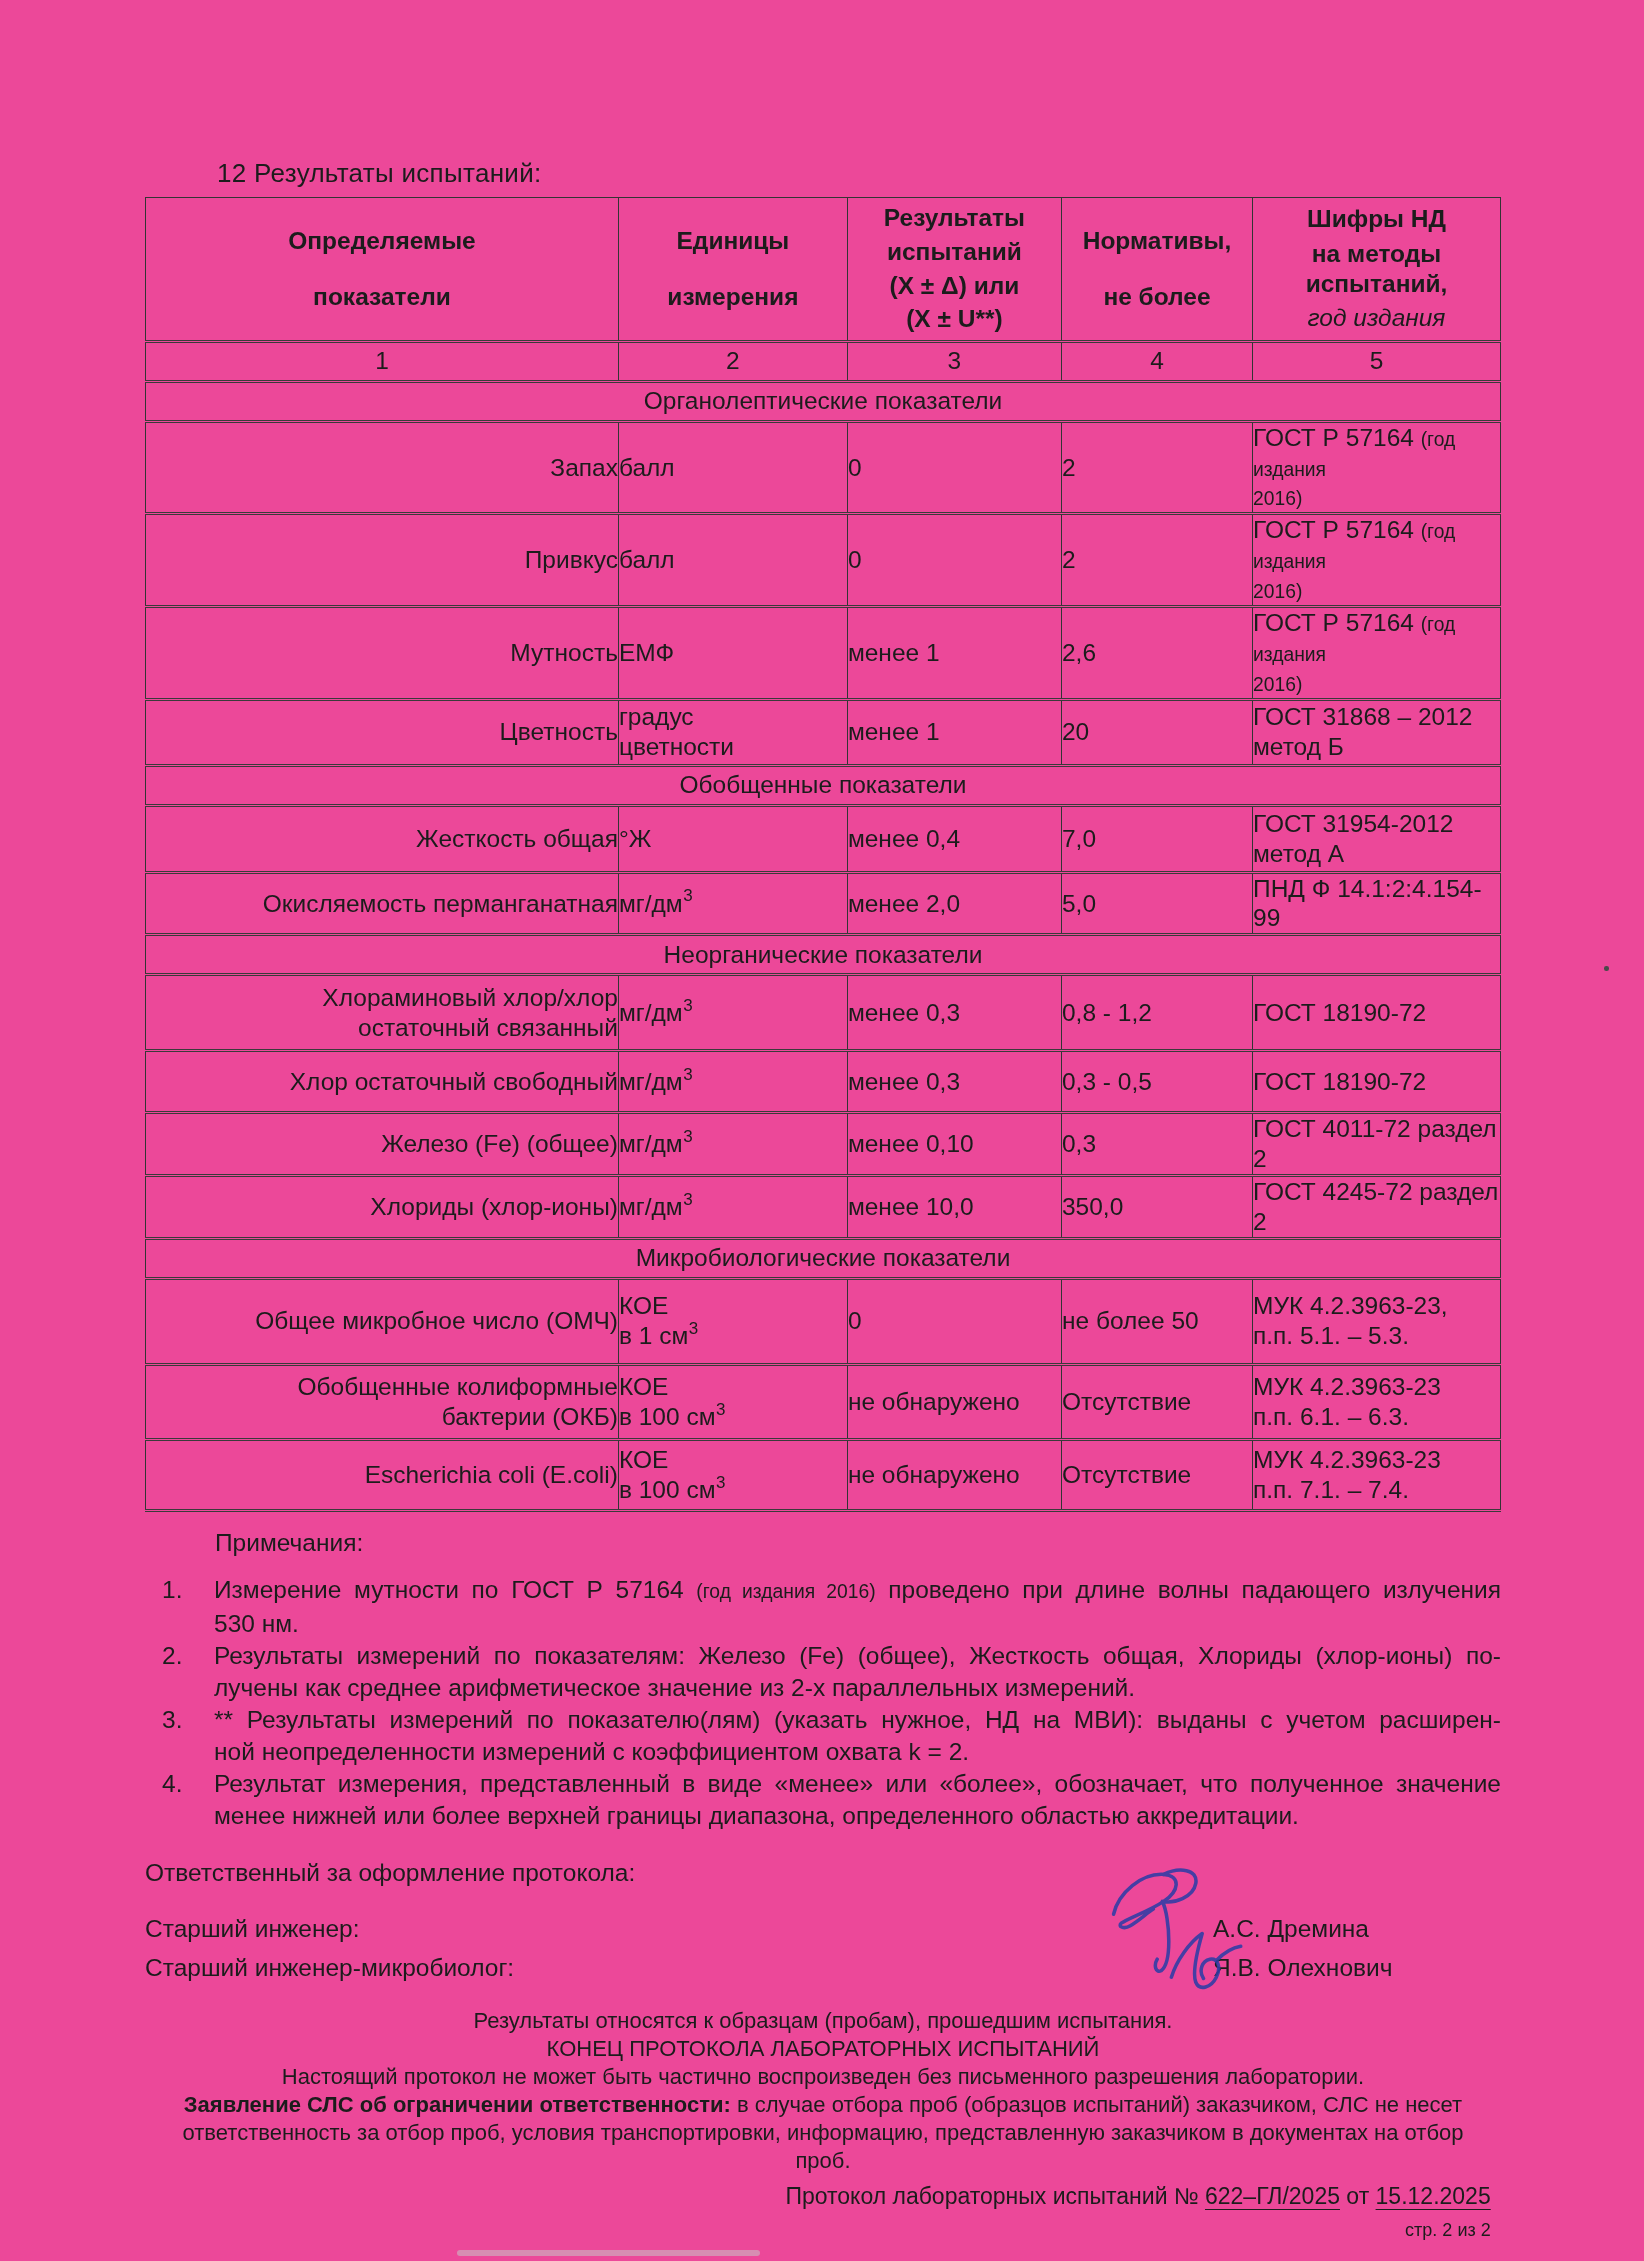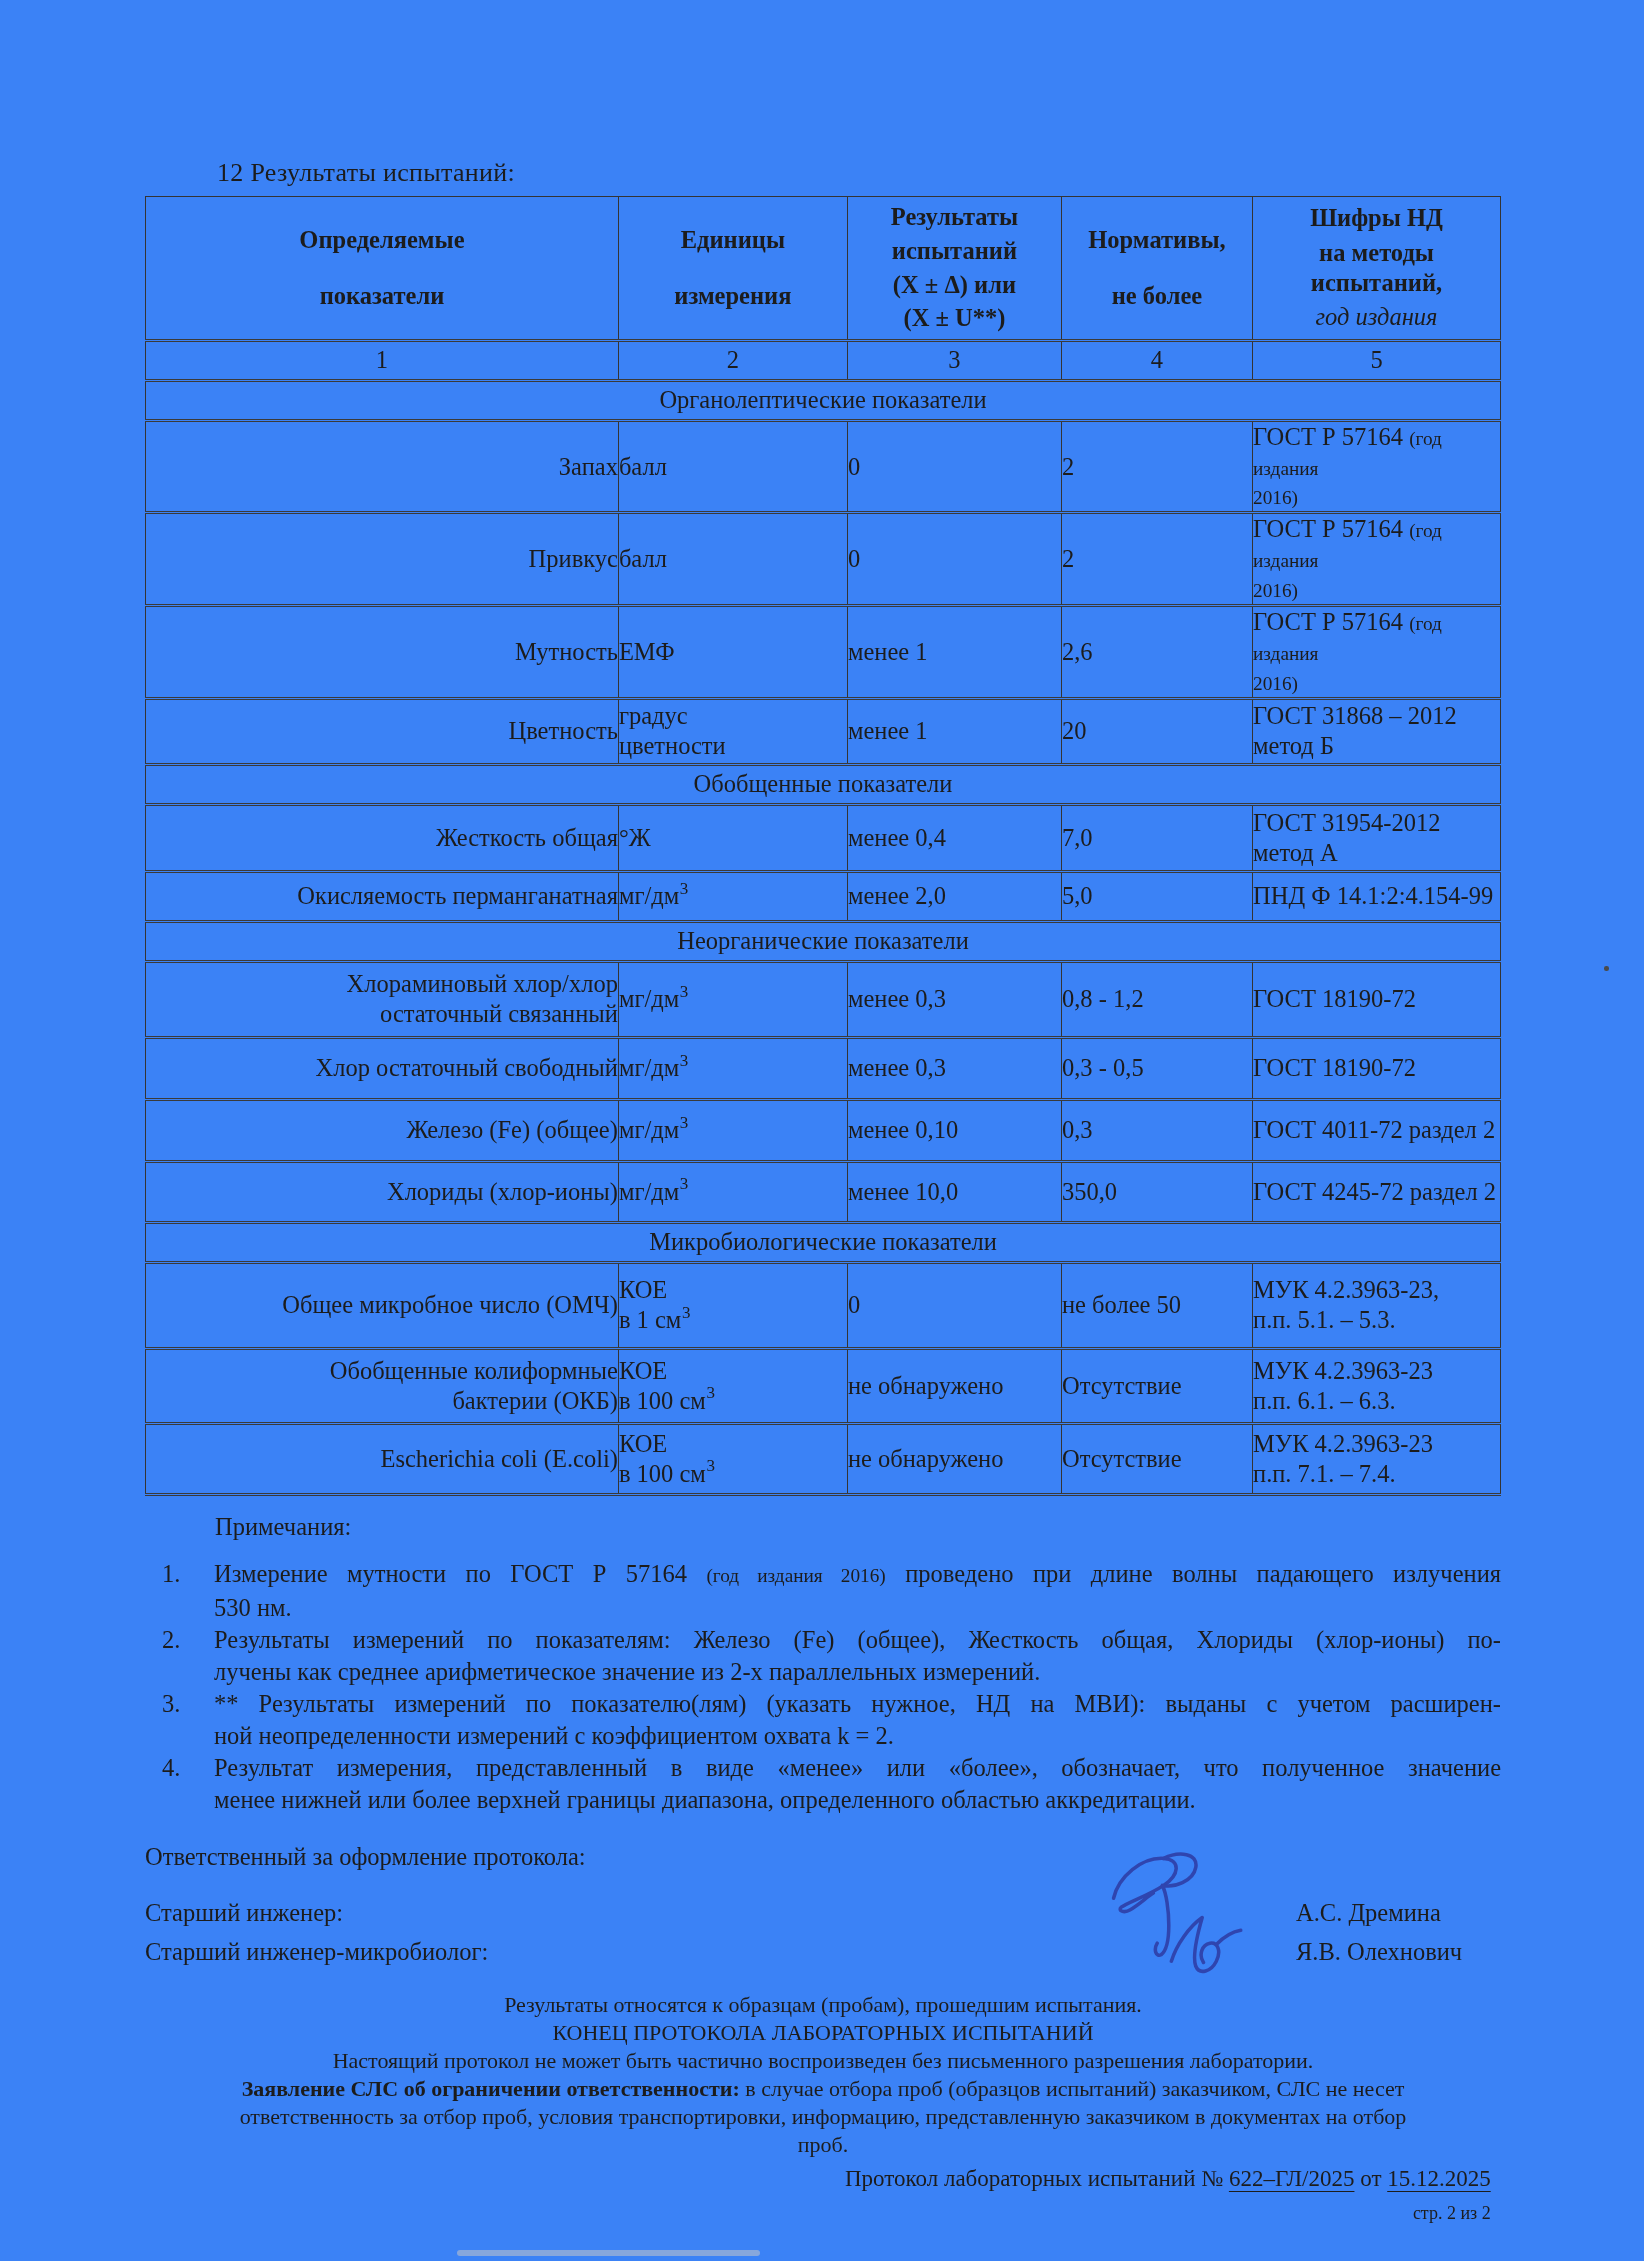--- a/index.html
+++ b/index.html
@@ -8,9 +8,9 @@
     position: relative;
     width: 1644px;
     height: 2261px;
-    background: #3b82f6;
+    background: #ec4899;
     color: #1c1c1c;
-    font-family: Liberation Serif, serif;
+    font-family: Liberation Sans, sans-serif;
     padding: 158px 143px 0 145px;
     overflow: hidden;
   }

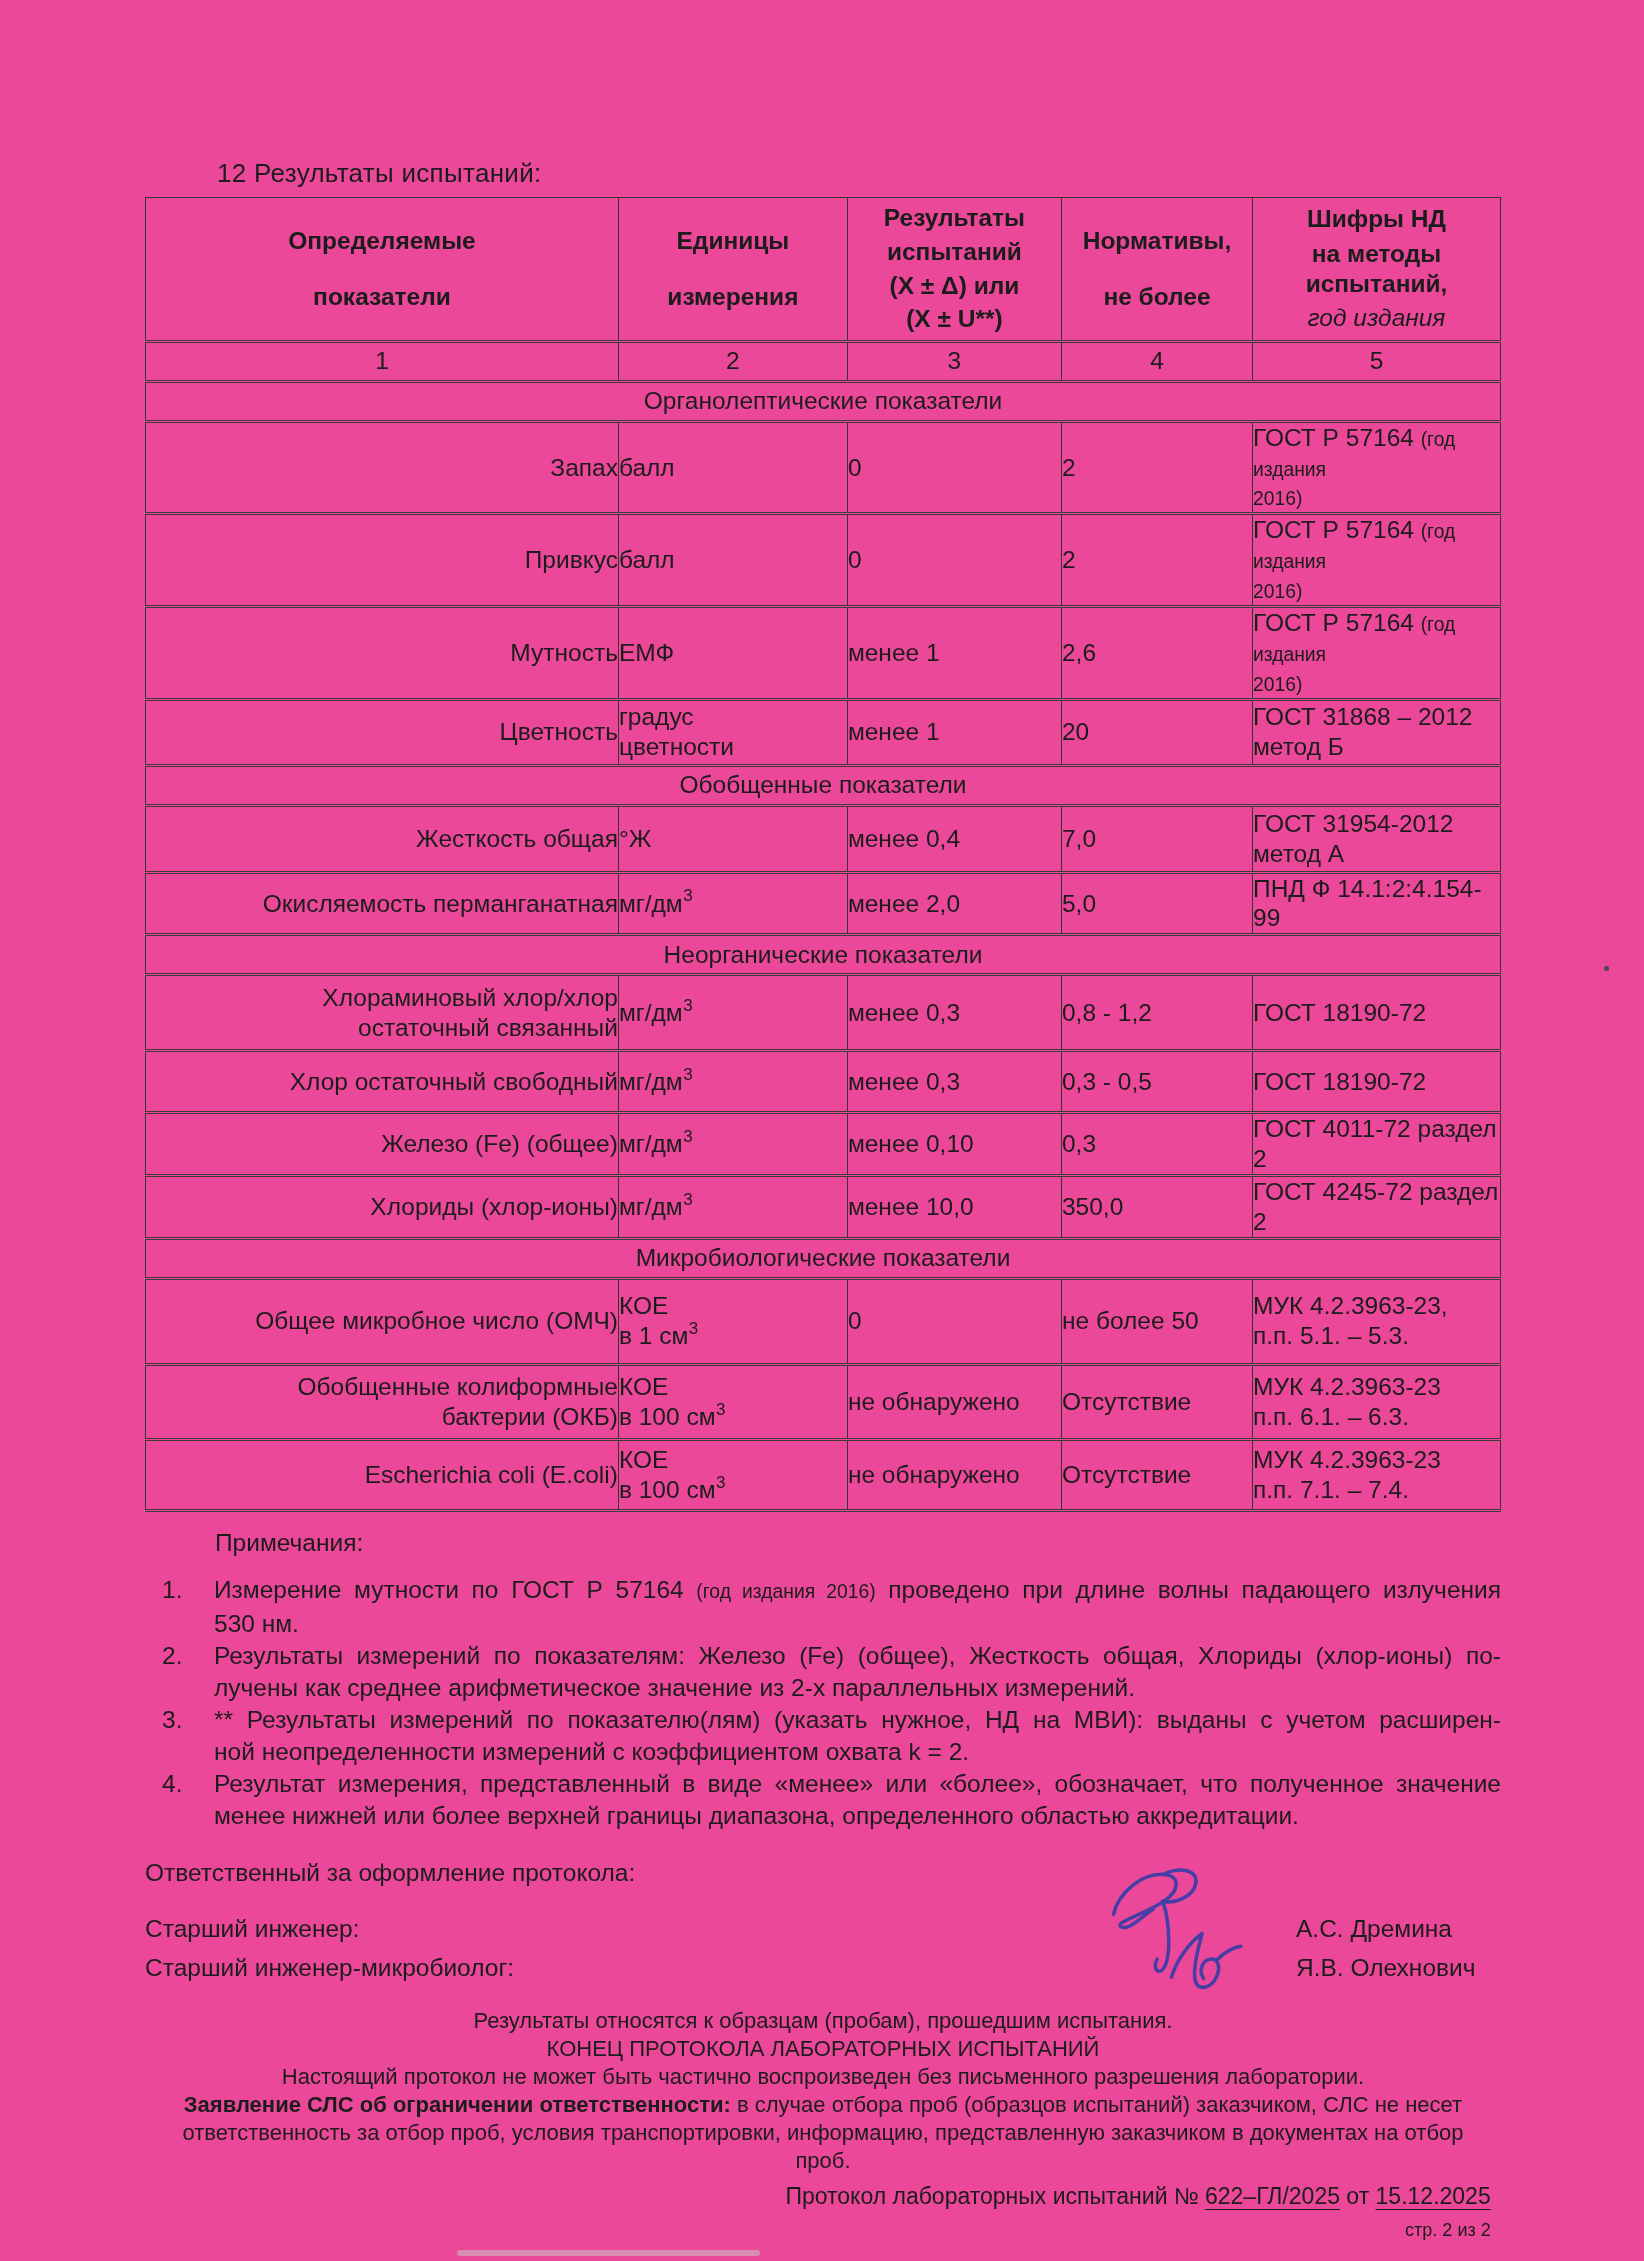--- a/index.html
+++ b/index.html
@@ -64,7 +64,7 @@
   .signoff { position: relative; margin-top: 27px; font-size: 24.5px; }
   .signoff .resp { margin-bottom: 28px; }
   .sig-row { position: relative; height: 39px; }
-  .sig-row .name { position: absolute; left: 1151px; top: 0; white-space: nowrap; }
+  .sig-row .name { position: absolute; left: 1068px; top: 0; white-space: nowrap; }
   svg.signature { position: absolute; left: 957px; top: 5.2px; width: 167px; height: 148px; }
   
   .footer-center { margin-top: 14px; text-align: center; font-size: 22px; line-height: 28px; }

